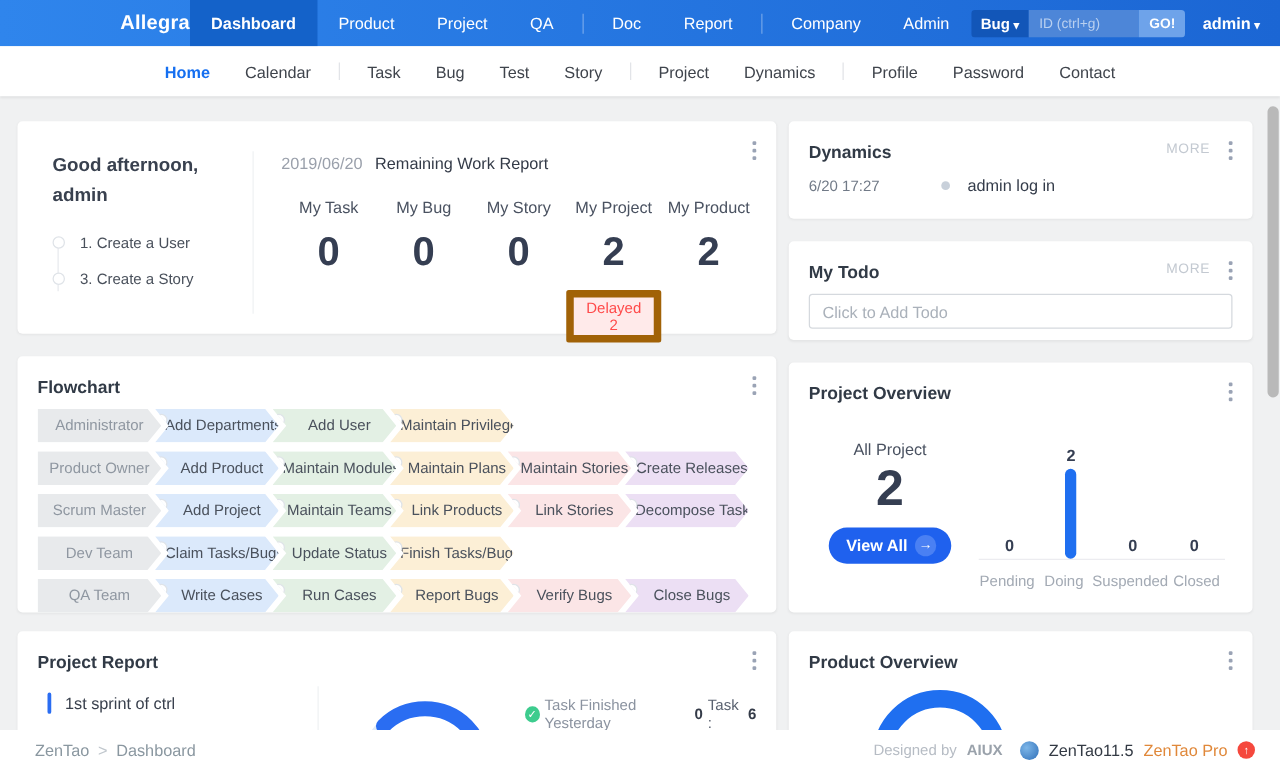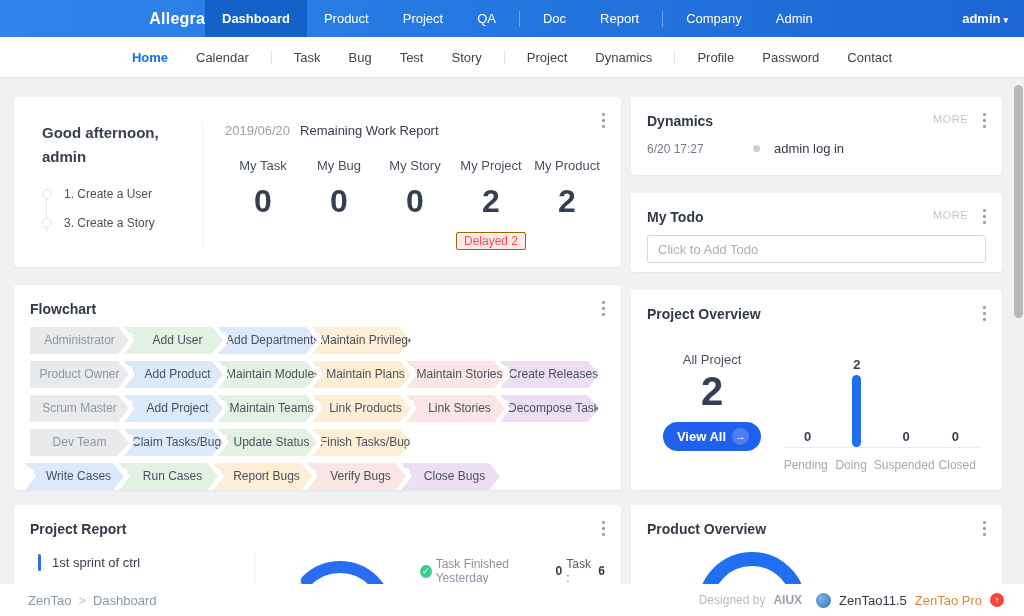--- a/index.html
+++ b/index.html
@@ -154,6 +154,11 @@
     <div class="nav-item">Admin</div>
   </div>
   <div class="nav-right">
+    <div class="searchbox">
+      <div class="search-type"><span>Bug</span><span class="caret">▾</span></div>
+      <input class="search-input" placeholder="ID (ctrl+g)" style="">
+      <button class="search-go">GO!</button>
+    </div>
     <div class="user-menu"><span>admin</span><span class="caret">▾</span></div>
   </div>
 </div>

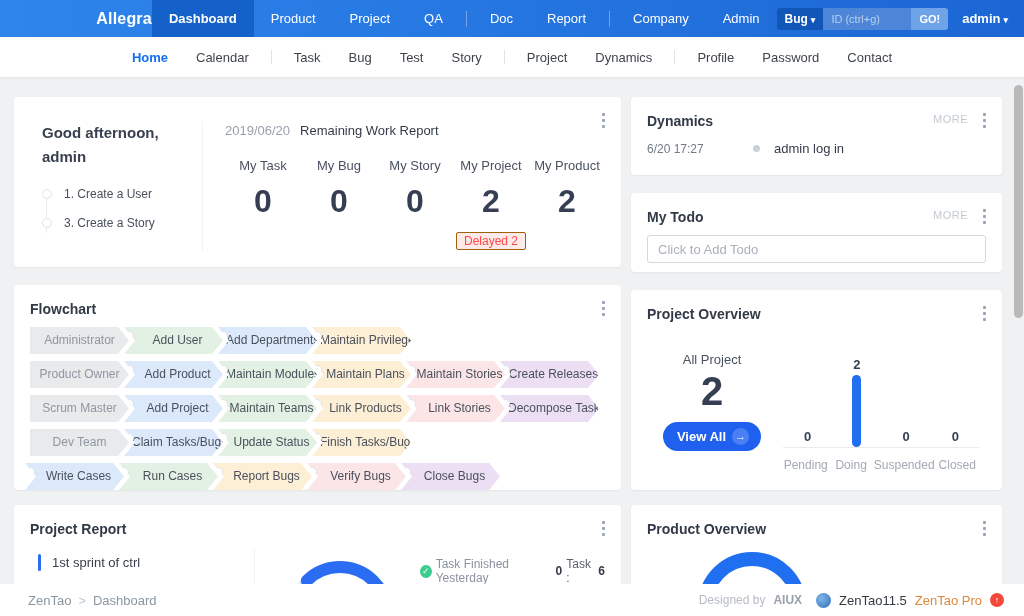--- a/index.html
+++ b/index.html
@@ -55,7 +55,7 @@
   .stat { flex:1; text-align:center; }
   .stat-label { font-size:13px; color:#4a5261; }
   .stat-value { font-size:32px; font-weight:bold; color:#353e52; margin-top:10px; }
-  .stat-badge { display:inline-block; margin-top:12px; font-size:12px; color:#ff4a4a; background:#ffeaea; border:1px solid #a16207; border-radius:2px; padding:1px 7px; }
+  .stat-badge { display:inline-block; margin-top:12px; font-size:12px; color:#ff4a4a; background:#ffeaea; border:6px solid #a16207; border-radius:2px; padding:1px 7px; }
 
   
   .p-flow { height:205px; margin-bottom:15px; padding:16px; }

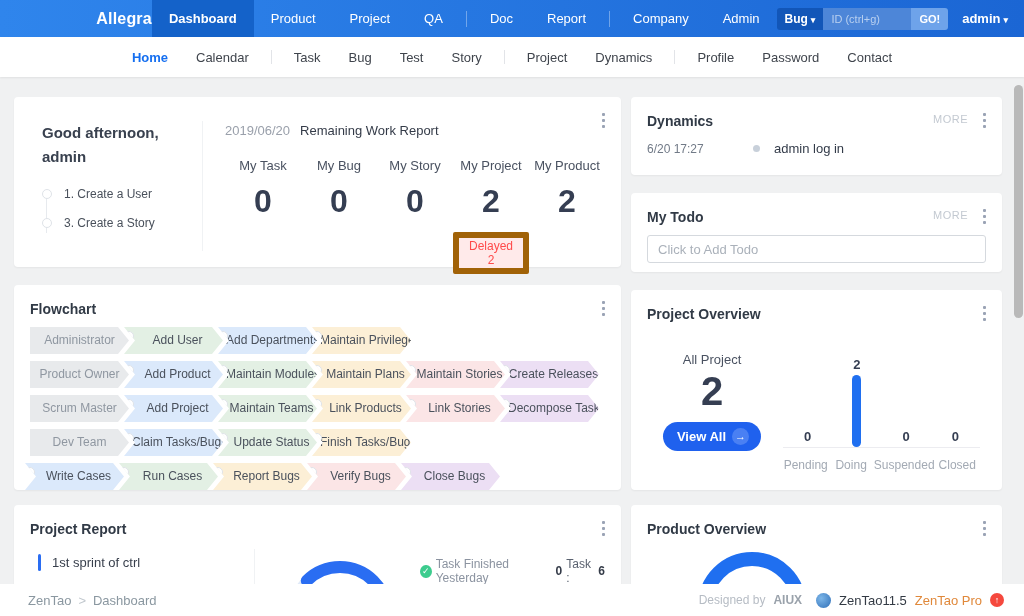--- a/index.html
+++ b/index.html
@@ -239,8 +239,8 @@
       <div class="flow-rows">
         <div class="flow-row">
           <div class="chip role">Administrator</div>
+          <div class="chip step c1">Add Departments</div>
           <div class="chip step c2">Add User</div>
-          <div class="chip step c1">Add Departments</div>
           <div class="chip step c3">Maintain Privileges</div>
         </div>
         <div class="flow-row">

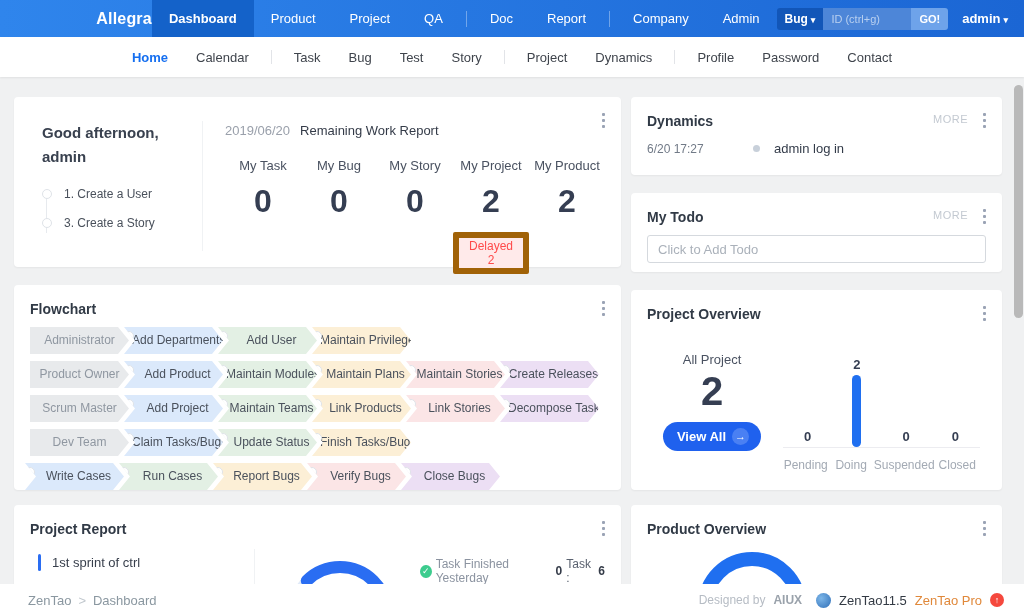--- a/index.html
+++ b/index.html
@@ -266,6 +266,7 @@
           <div class="chip step c3">Finish Tasks/Bugs</div>
         </div>
         <div class="flow-row">
+          <div class="chip role">QA Team</div>
           <div class="chip step c1">Write Cases</div>
           <div class="chip step c2">Run Cases</div>
           <div class="chip step c3">Report Bugs</div>

